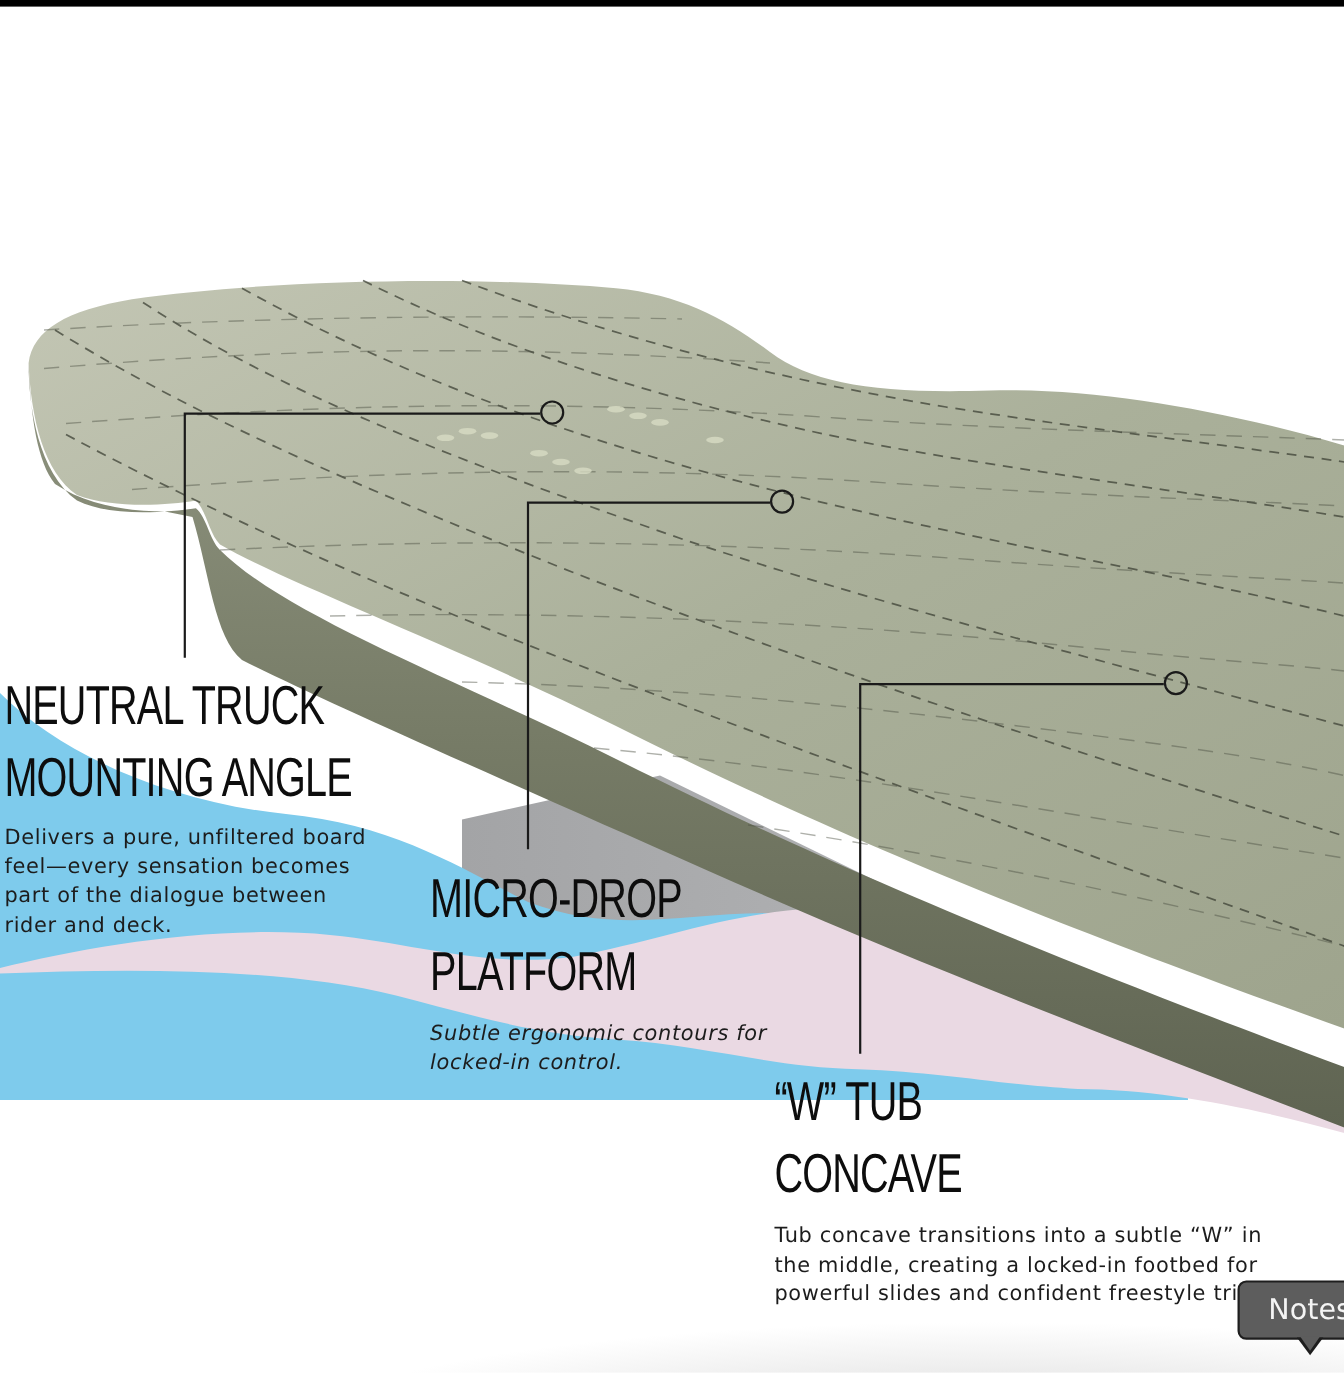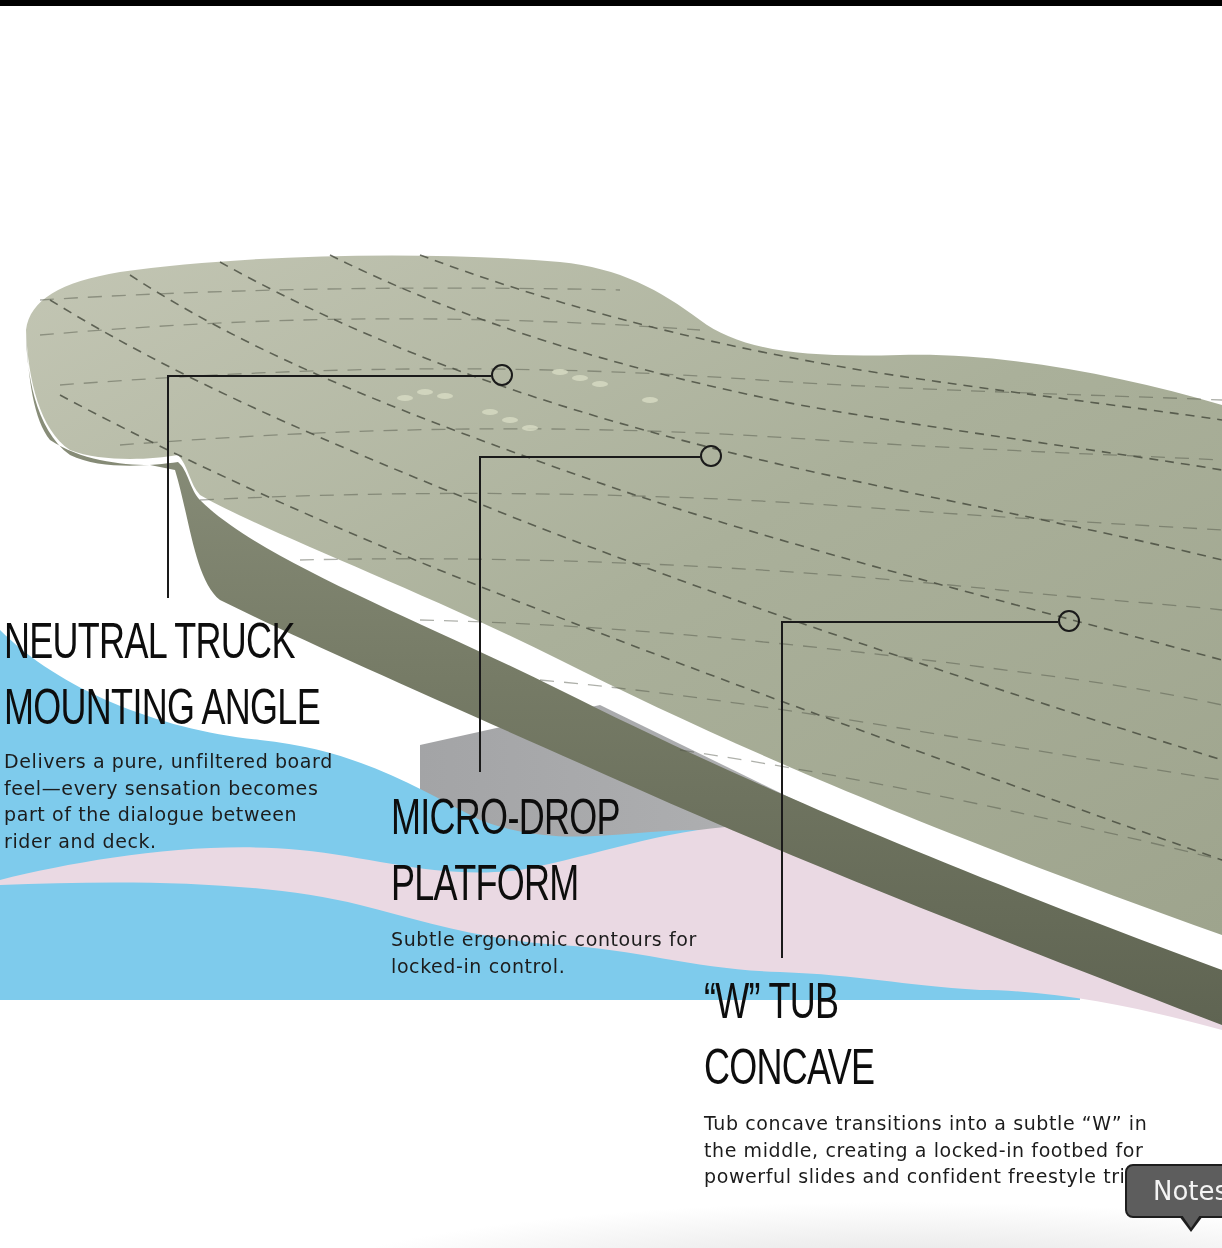--- a/index.html
+++ b/index.html
@@ -57,7 +57,7 @@
     .f1 { left: 4px; top: 608px; width: 360px; }
     .f1 p { margin-top: 8px; }
     .f2 { left: 391px; top: 784px; width: 340px; }
-    .f2 p { margin-top: 10px; }
+    .f2 p { margin-top: 10px; font-style: italic; }
     .f3 { left: 704px; top: 968px; width: 520px; }
     .f3 p { margin-top: 10px; }
 

